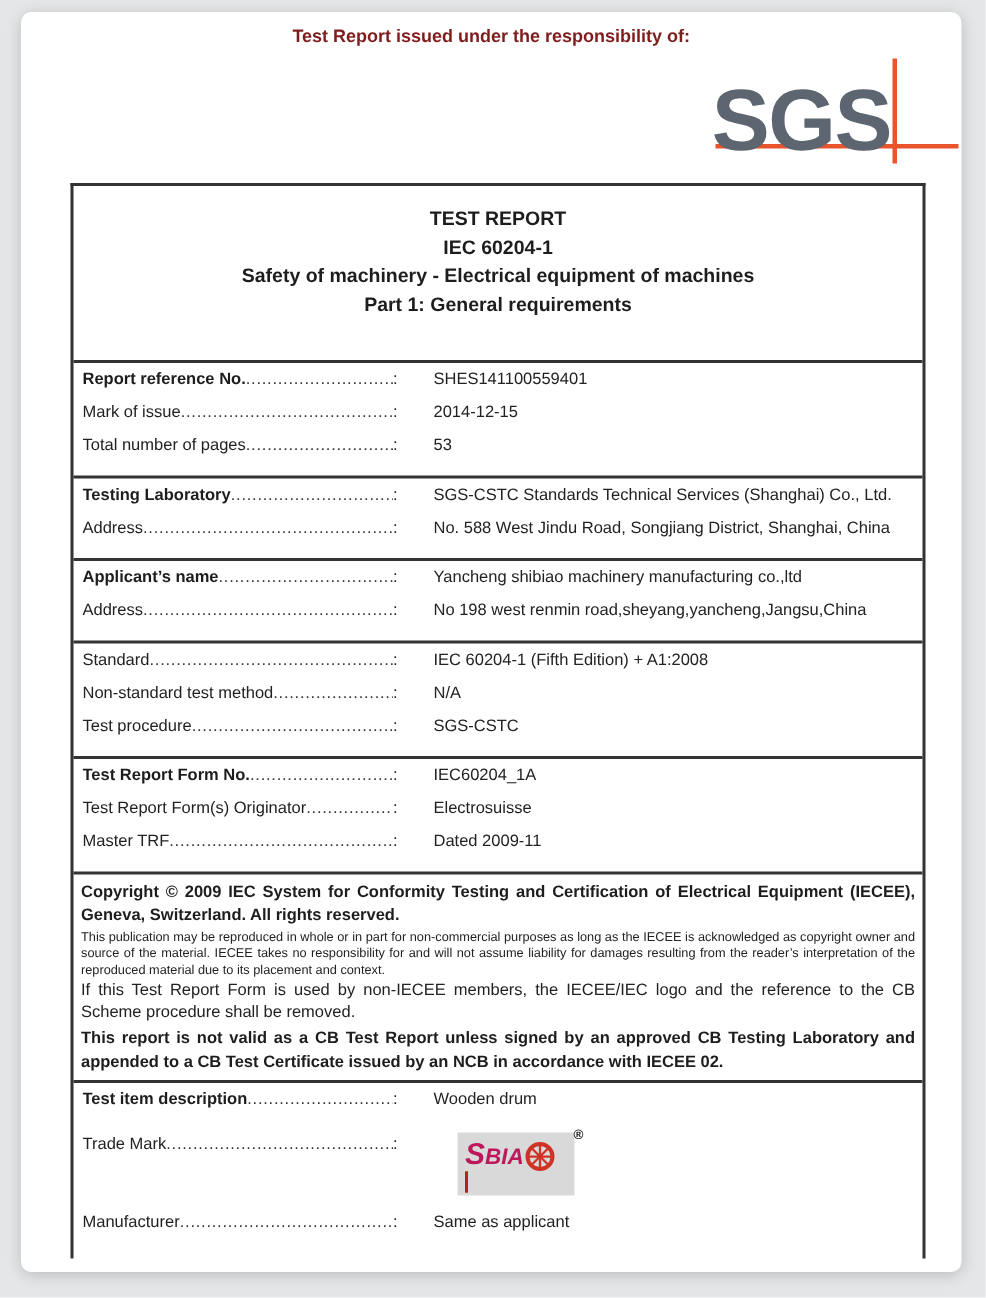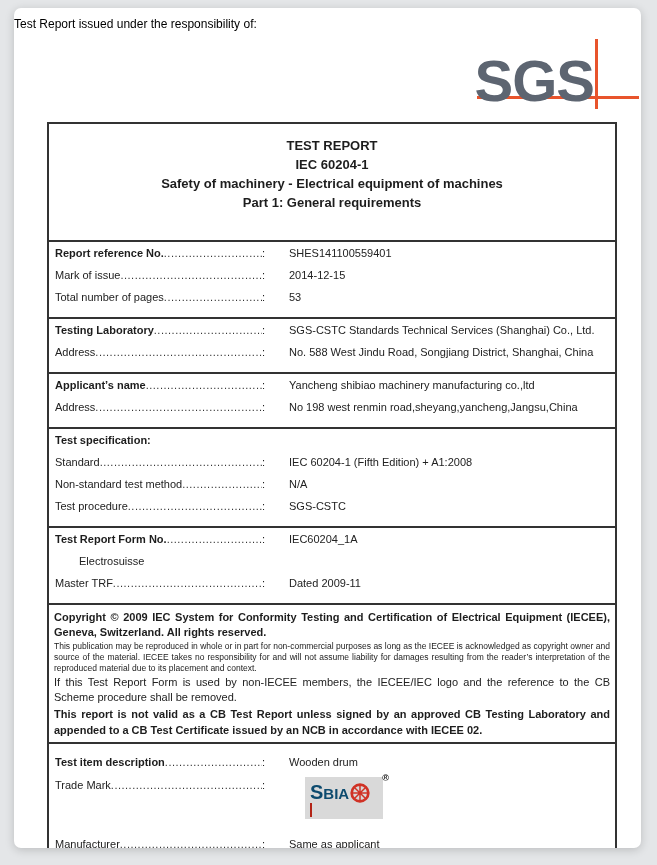--- a/index.html
+++ b/index.html
@@ -19,7 +19,7 @@
   }
   .header-note {
     position:absolute; top:9px; left:0; width:100%;
-    font-size:12px; font-weight:normal; color:#000000;
+    text-align:center; font-size:12px; font-weight:bold; color:#7f1d1d;
   }
   
   .sgs-text {

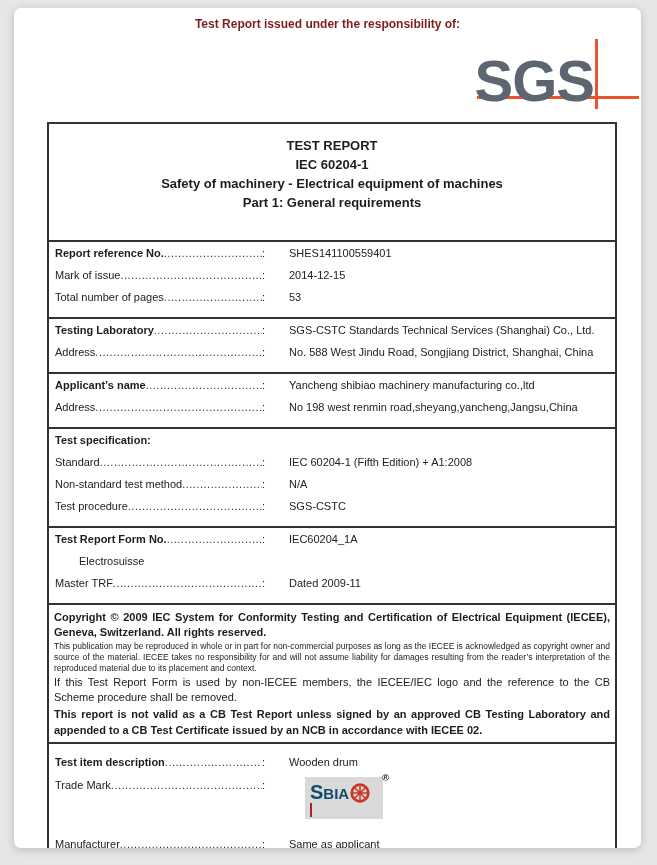--- a/index.html
+++ b/index.html
@@ -173,9 +173,6 @@
     </div>
 
     <div class="sec">
-      <div class="row heading-row">
-        <span class="lbl b">Test specification:</span>
-      </div>
       <div class="row">
         <span class="lc">
             <span class="lbl">Standard</span>

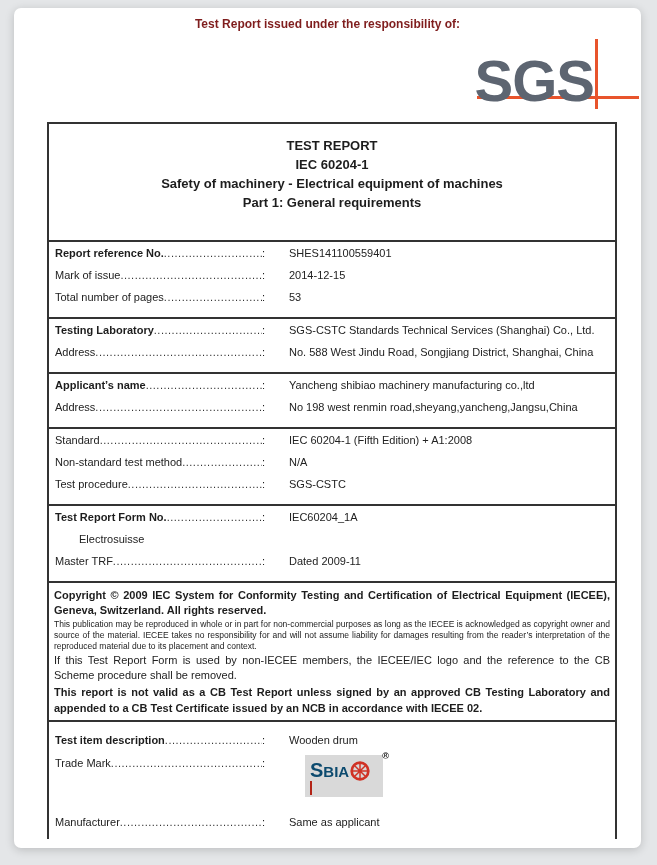--- a/index.html
+++ b/index.html
@@ -205,6 +205,10 @@
         <span class="val">IEC60204_1A</span>
       </div>
       <div class="row">
+        <span class="lc">
+            <span class="lbl">Test Report Form(s) Originator</span>
+            <span class="leader"></span>
+          </span>
         <span class="val">Electrosuisse</span>
       </div>
       <div class="row">

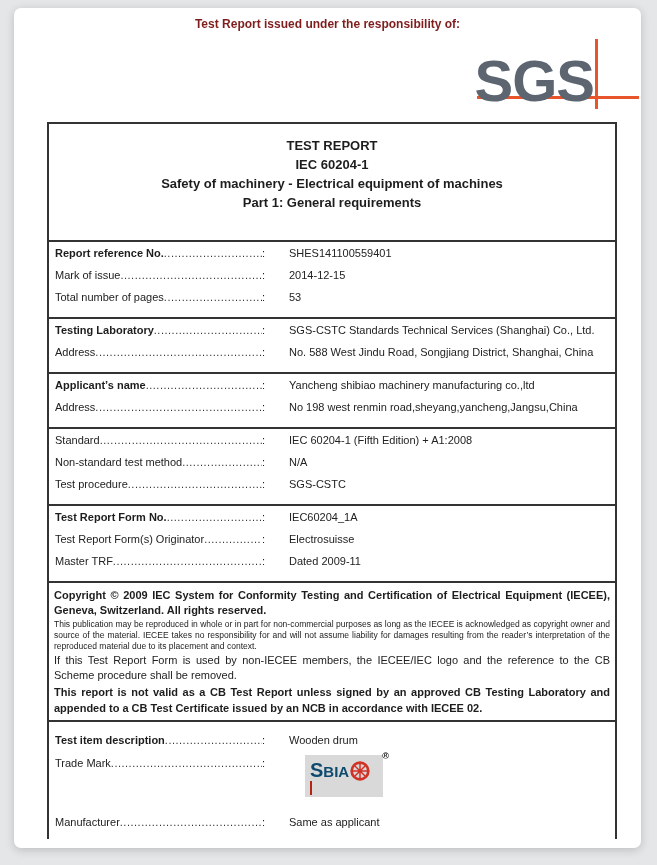--- a/index.html
+++ b/index.html
@@ -43,7 +43,7 @@
   .title-sec div { font-size:13px; font-weight:bold; line-height:19px; color:#1d1d1d; }
 
   .row { display:flex; align-items:baseline; height:22px; font-size:11px; }
-  .row.tall { height:26px;align-items:center; }
+  .row.tall { height:26px; }
   .lc { display:flex; align-items:baseline; width:210px; flex:0 0 210px; overflow:hidden; }
   .lc::after { content:":"; font-weight:normal; }
   .lbl { white-space:nowrap; }

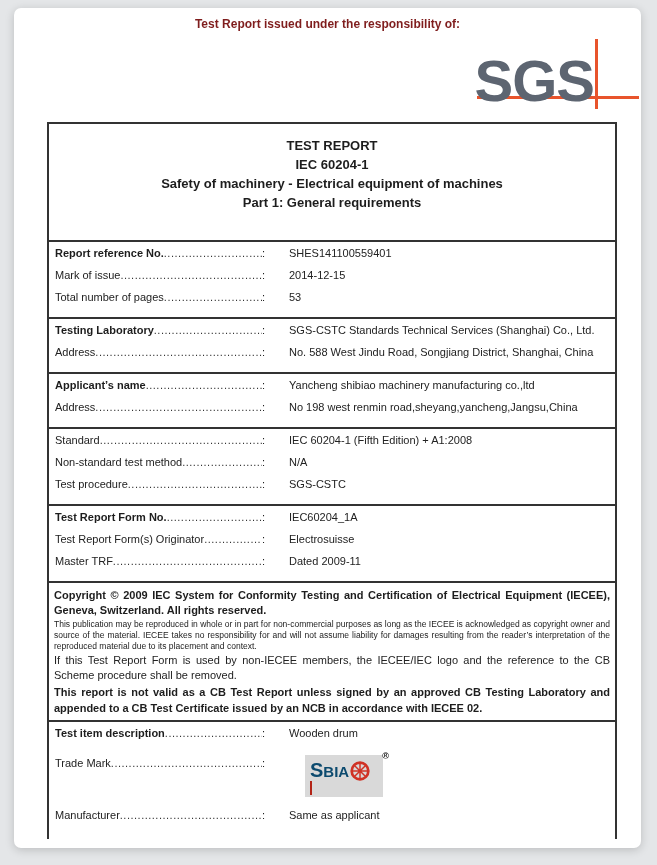--- a/index.html
+++ b/index.html
@@ -73,7 +73,7 @@
   }
   .sbia-top { display:flex; align-items:center; }
   .sbia-text {
-    color:#0c4a6e; font-weight:bold; 
+    color:#be185d; font-weight:bold; font-style:italic;
     font-size:15px; letter-spacing:0;text-align:right;
   }
   .sbia-text .cap { font-size:20px; }

